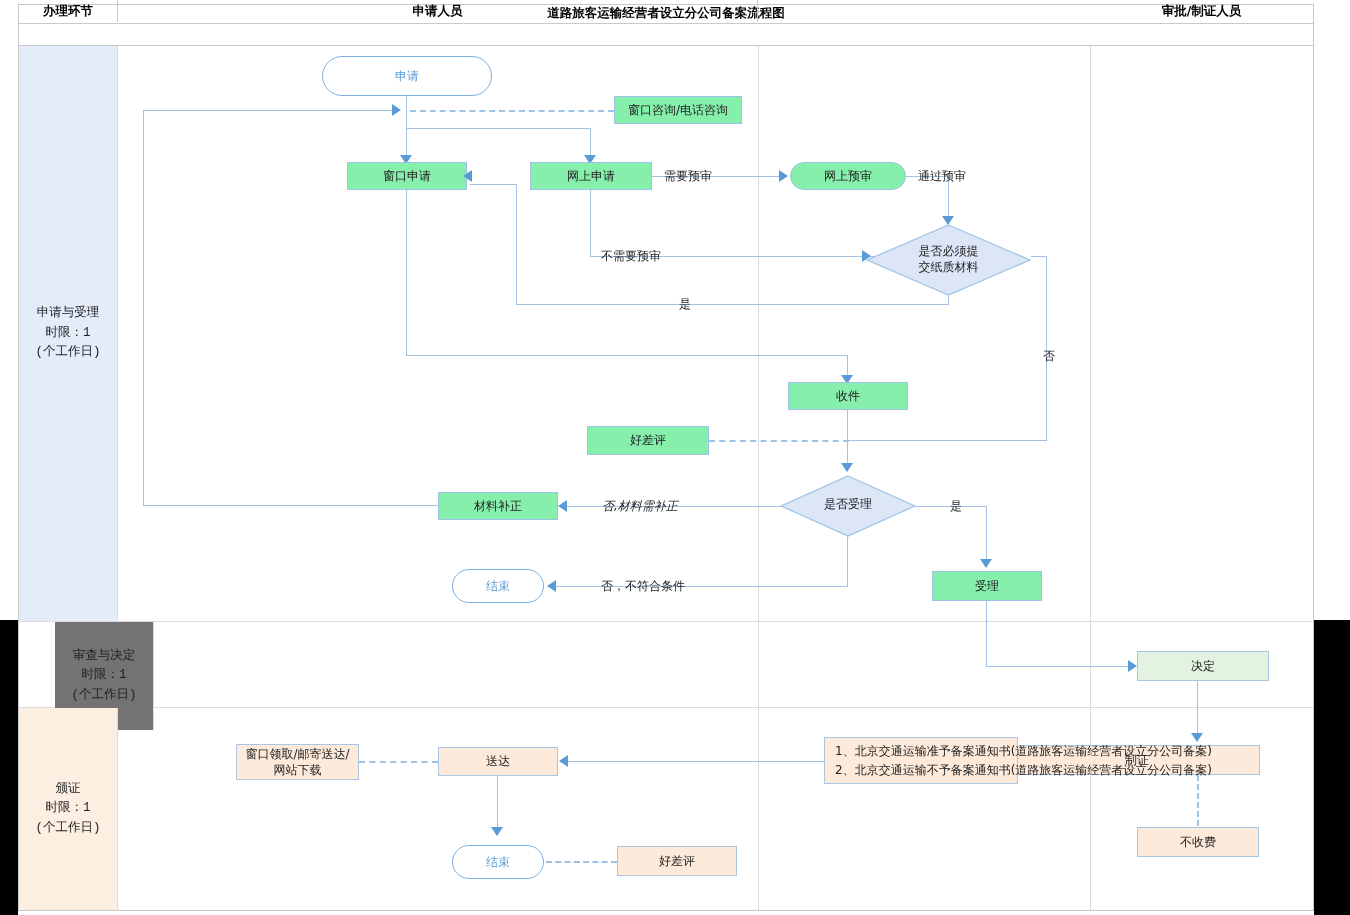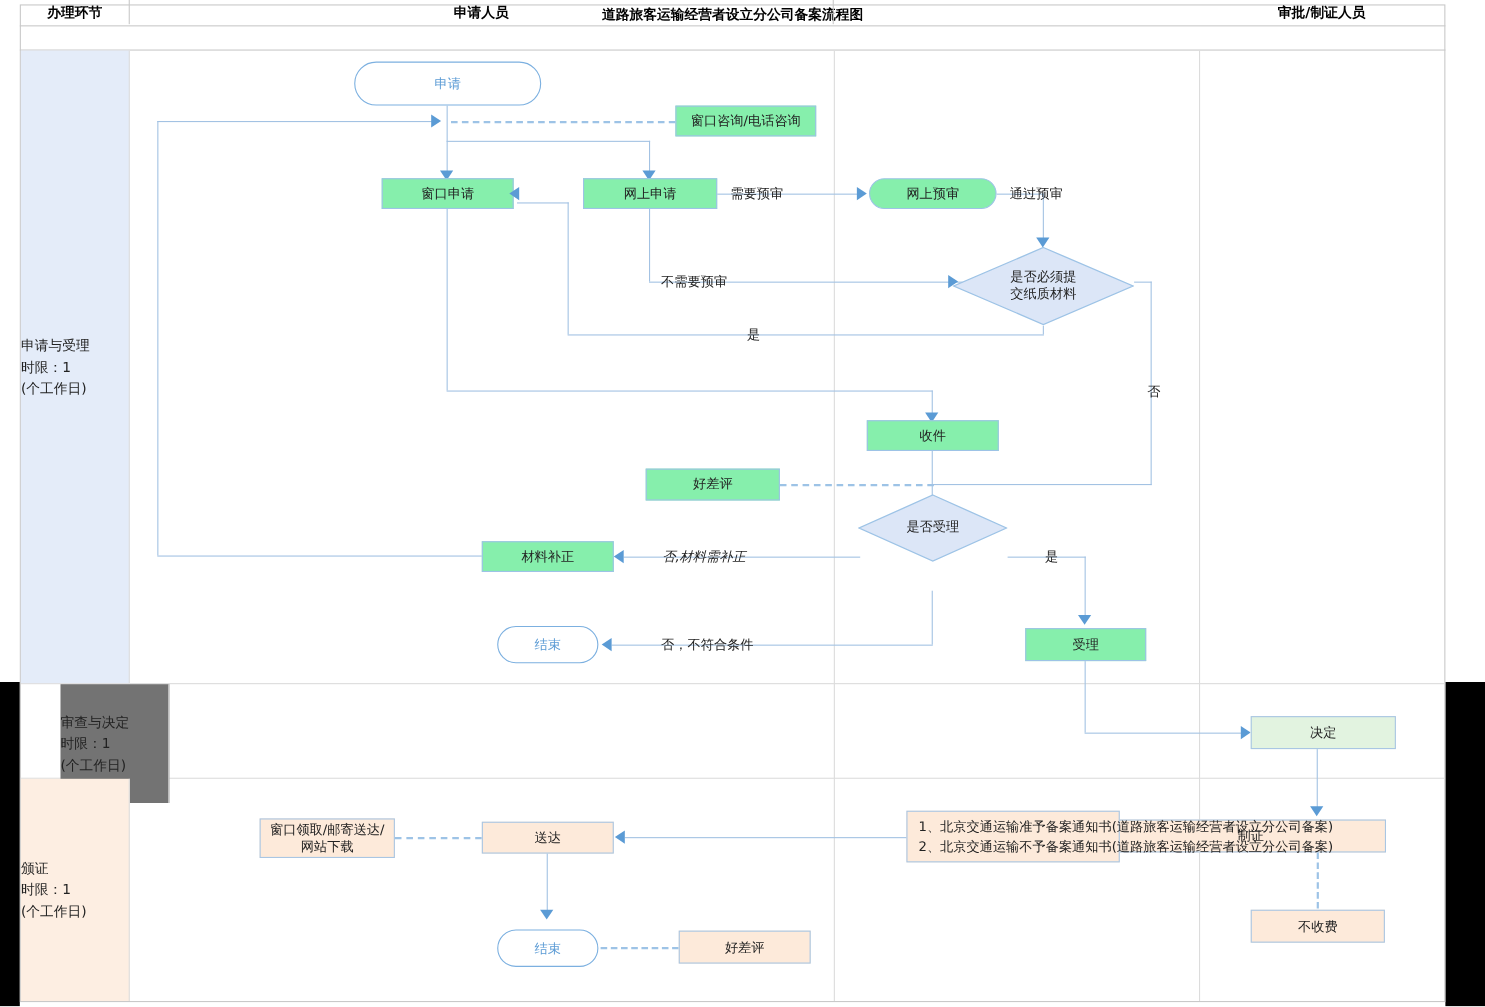--- a/index.html
+++ b/index.html
@@ -26,9 +26,9 @@
 
   
   .stage{position:absolute;left:19px;width:99px;display:flex;flex-direction:column;
-      align-items:flex-start;justify-content:center;text-align:center;
+      align-items:center;justify-content:center;text-align:center;
       font-size:12.5px;color:#222;line-height:1.55;box-sizing:border-box;
-      border-right:1px solid #dcdcdc;}
+      border-right:1px solid #dcdcdc;font-family:Liberation Mono, monospace;}
 
   
   .node{position:absolute;box-sizing:border-box;display:flex;align-items:center;justify-content:center;

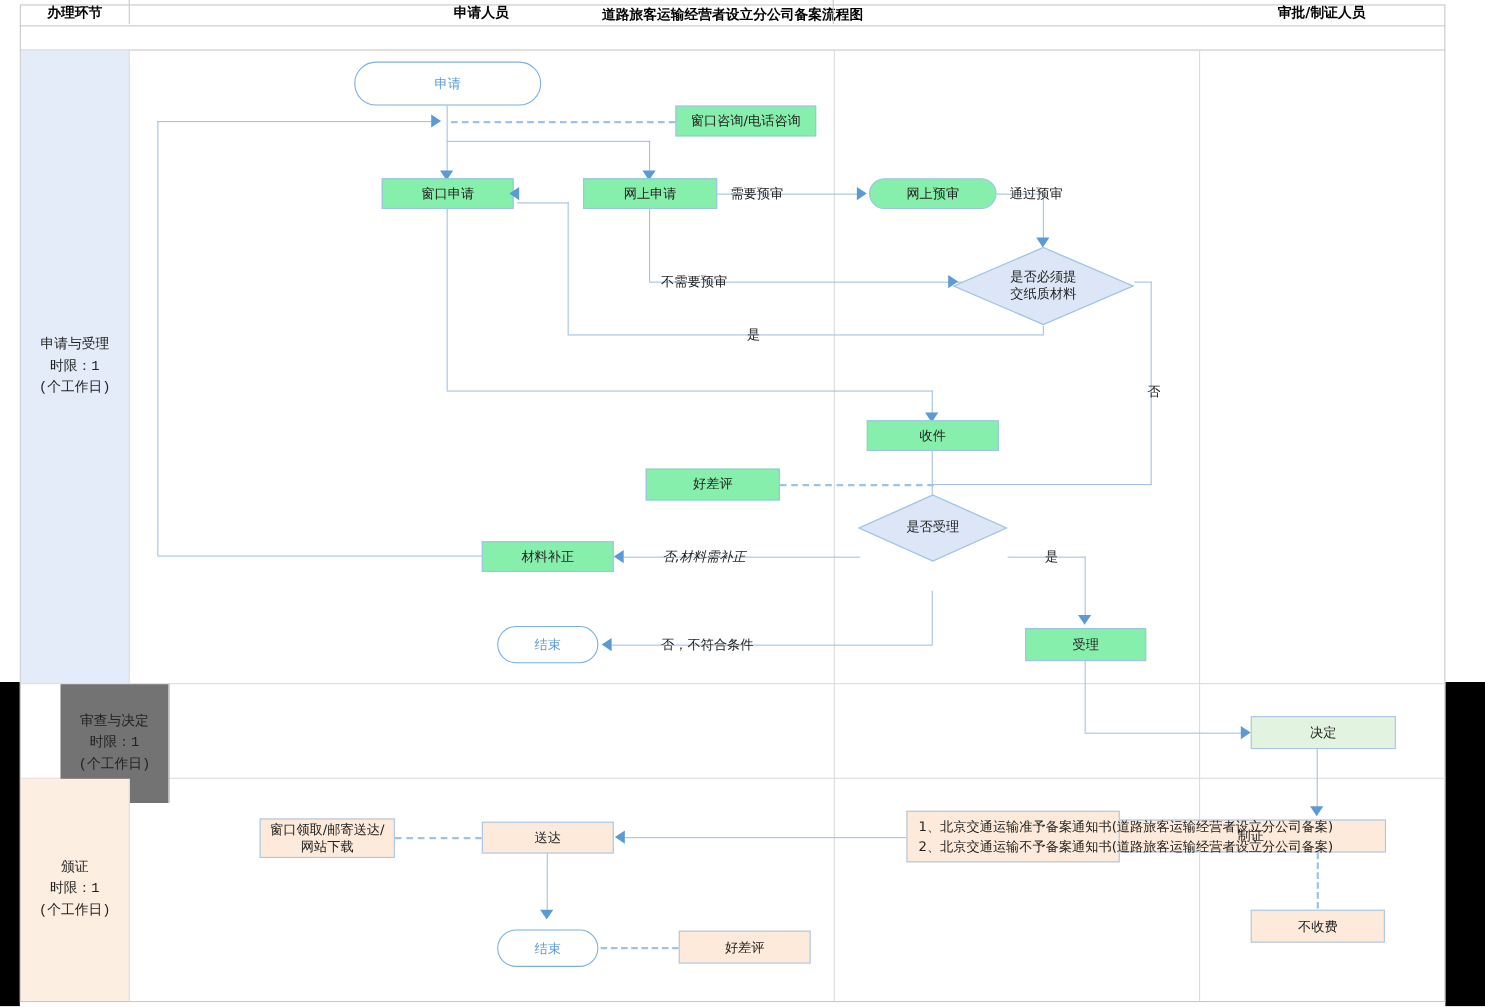--- a/index.html
+++ b/index.html
@@ -176,7 +176,7 @@
   <div class="ln lnv" style="left:847px;top:410px;height:60px;"></div>
   <div class="arw arw-d" style="left:841px;top:463px;"></div>
 
-  <div class="diamond" style="left:780px;top:449px;width:136px;height:62px;">
+  <div class="diamond" style="left:780px;top:475px;width:136px;height:62px;font-family:Liberation Mono, monospace;">
     <svg width="136" height="62" viewBox="0 0 136 62">
       <polygon points="68,1 135,31 68,61 1,31" fill="#dce6f7" stroke="#9dc3e6" stroke-width="1.2"></polygon>
     </svg>

